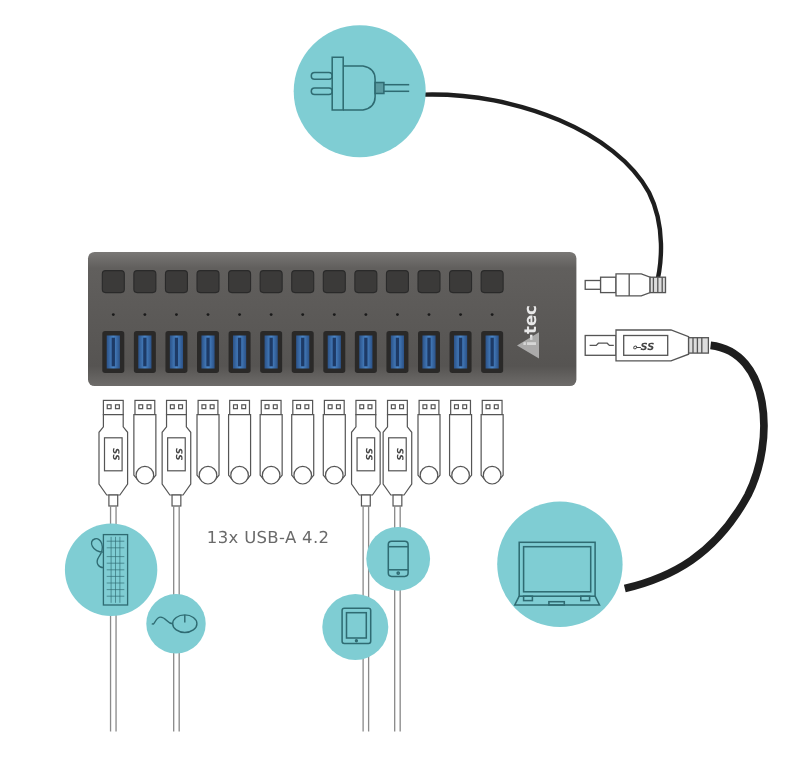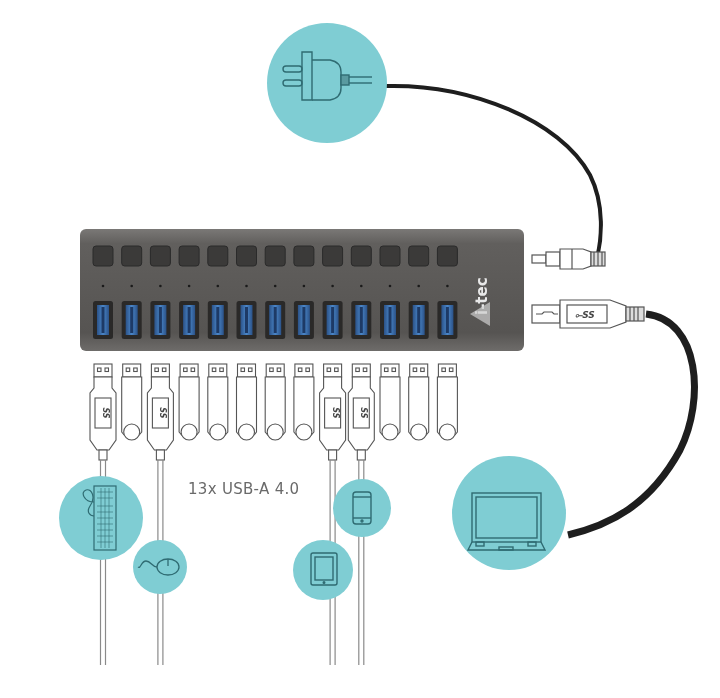--- a/index.html
+++ b/index.html
@@ -354,6 +354,6 @@
   </g>
 </svg>
 
-<div class="caption">13x USB-A 4.0</div>
+<div class="caption">13x USB-A 4.2</div>
 
 </body></html>

